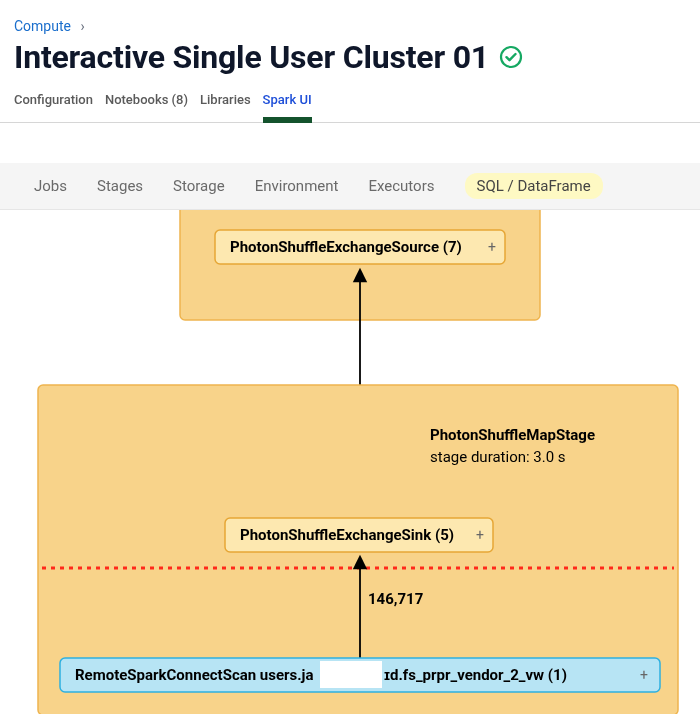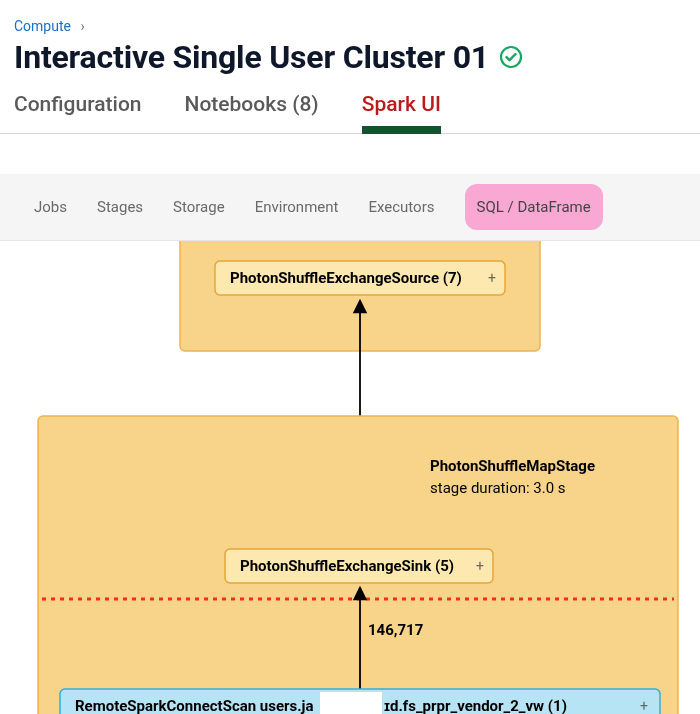--- a/index.html
+++ b/index.html
@@ -13,7 +13,7 @@
     .title-row { display:flex; align-items:center; padding:0 14px 10px; gap:10px; }
     h1 { font-size:32px; font-weight:700; color:#0f172a; letter-spacing:-0.2px; }
     .check-icon svg { display:block; }
-    .tabs { display:flex; gap:43px; padding:0 14px; border-bottom:1px solid #d6d6d6; font-size:21px; }
+    .tabs { display:flex; gap:12px; padding:0 14px; border-bottom:1px solid #d6d6d6; font-size:13px; }
     .tab { padding:6px 0 10px; color:#5a5a5a; cursor:pointer; font-weight:500; }
     .tab.active { color:#b91c1c; border-bottom:8px solid #14532d; margin-bottom:-1px; }
     .spark-nav-wrap { background:#f5f5f5; border-bottom:1px solid #e6e6e6; margin-top:40px; }

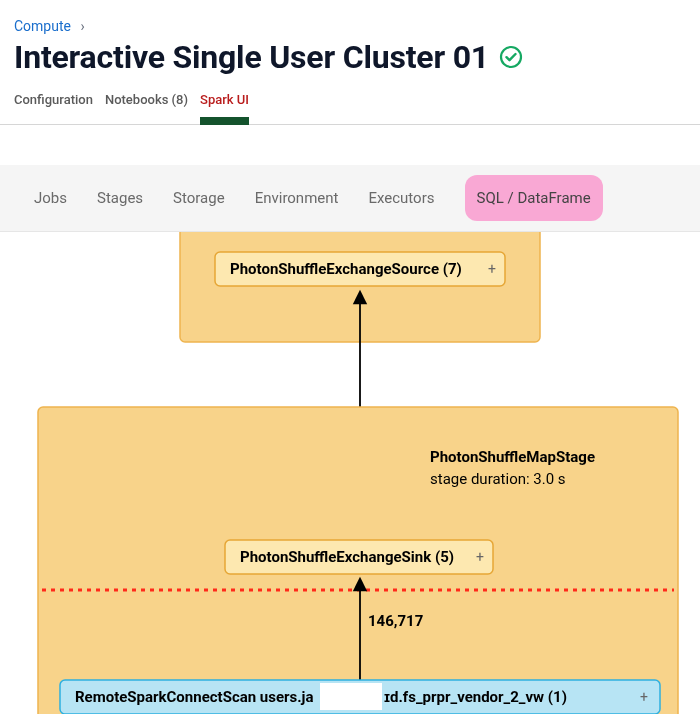--- a/index.html
+++ b/index.html
@@ -53,6 +53,7 @@
 <div class="tabs">
   <div class="tab">Configuration</div>
   <div class="tab">Notebooks (8)</div>
+  <div class="tab">Libraries</div>
   <div class="tab active">Spark UI</div>
 </div>
 

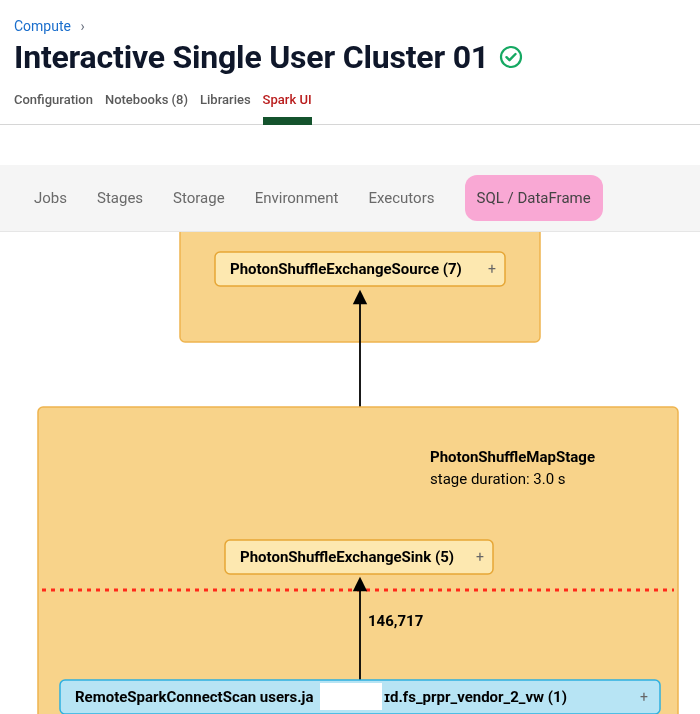--- a/index.html
+++ b/index.html
@@ -15,7 +15,7 @@
     .check-icon svg { display:block; }
     .tabs { display:flex; gap:12px; padding:0 14px; border-bottom:1px solid #d6d6d6; font-size:13px; }
     .tab { padding:6px 0 10px; color:#5a5a5a; cursor:pointer; font-weight:500; }
-    .tab.active { color:#b91c1c; border-bottom:8px solid #14532d; margin-bottom:-1px; }
+    .tab.active { color:#1d4ed8; border-bottom:6px solid #14532d; margin-bottom:-1px; }
     .spark-nav-wrap { background:#f5f5f5; border-bottom:1px solid #e6e6e6; margin-top:40px; }
     .spark-nav { display:flex; gap:30px; padding:10px 34px; align-items:center; font-size:15px; }
     .sn-item { color:#6a6a6a; cursor:pointer; }

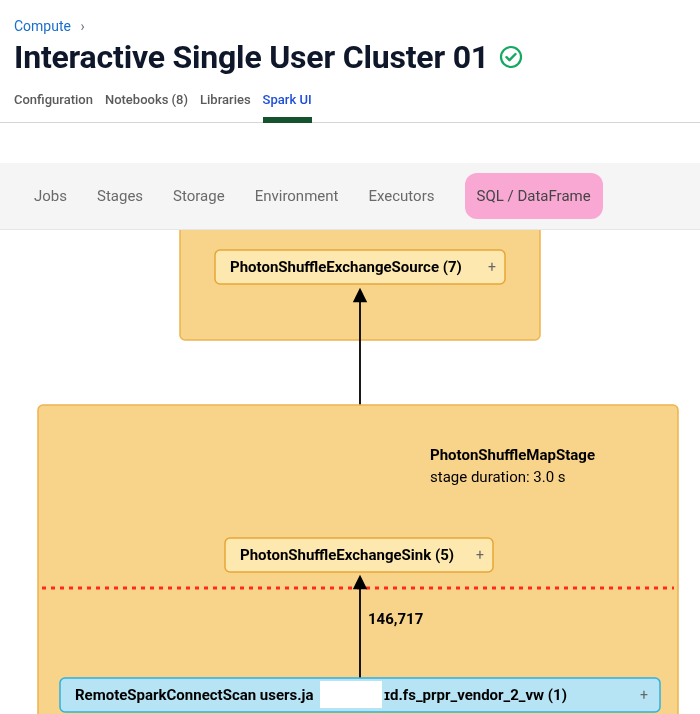--- a/index.html
+++ b/index.html
@@ -19,7 +19,7 @@
     .spark-nav-wrap { background:#f5f5f5; border-bottom:1px solid #e6e6e6; margin-top:40px; }
     .spark-nav { display:flex; gap:30px; padding:10px 34px; align-items:center; font-size:15px; }
     .sn-item { color:#6a6a6a; cursor:pointer; }
-    .sn-item.active { background:#f9a8d4; color:#444; padding:14px 12px; border-radius:12px; }
+    .sn-item.active { background:#fef9c3; color:#444; padding:4px 12px; border-radius:12px; }
     .diagram { position:relative; height:520px; background:#fff; }
     svg.dsvg { position:absolute; top:0; left:0; width:700px; height:520px; }
     .stage-box { fill:#f8d38a; stroke:#eeb44f; stroke-width:1.5; }

